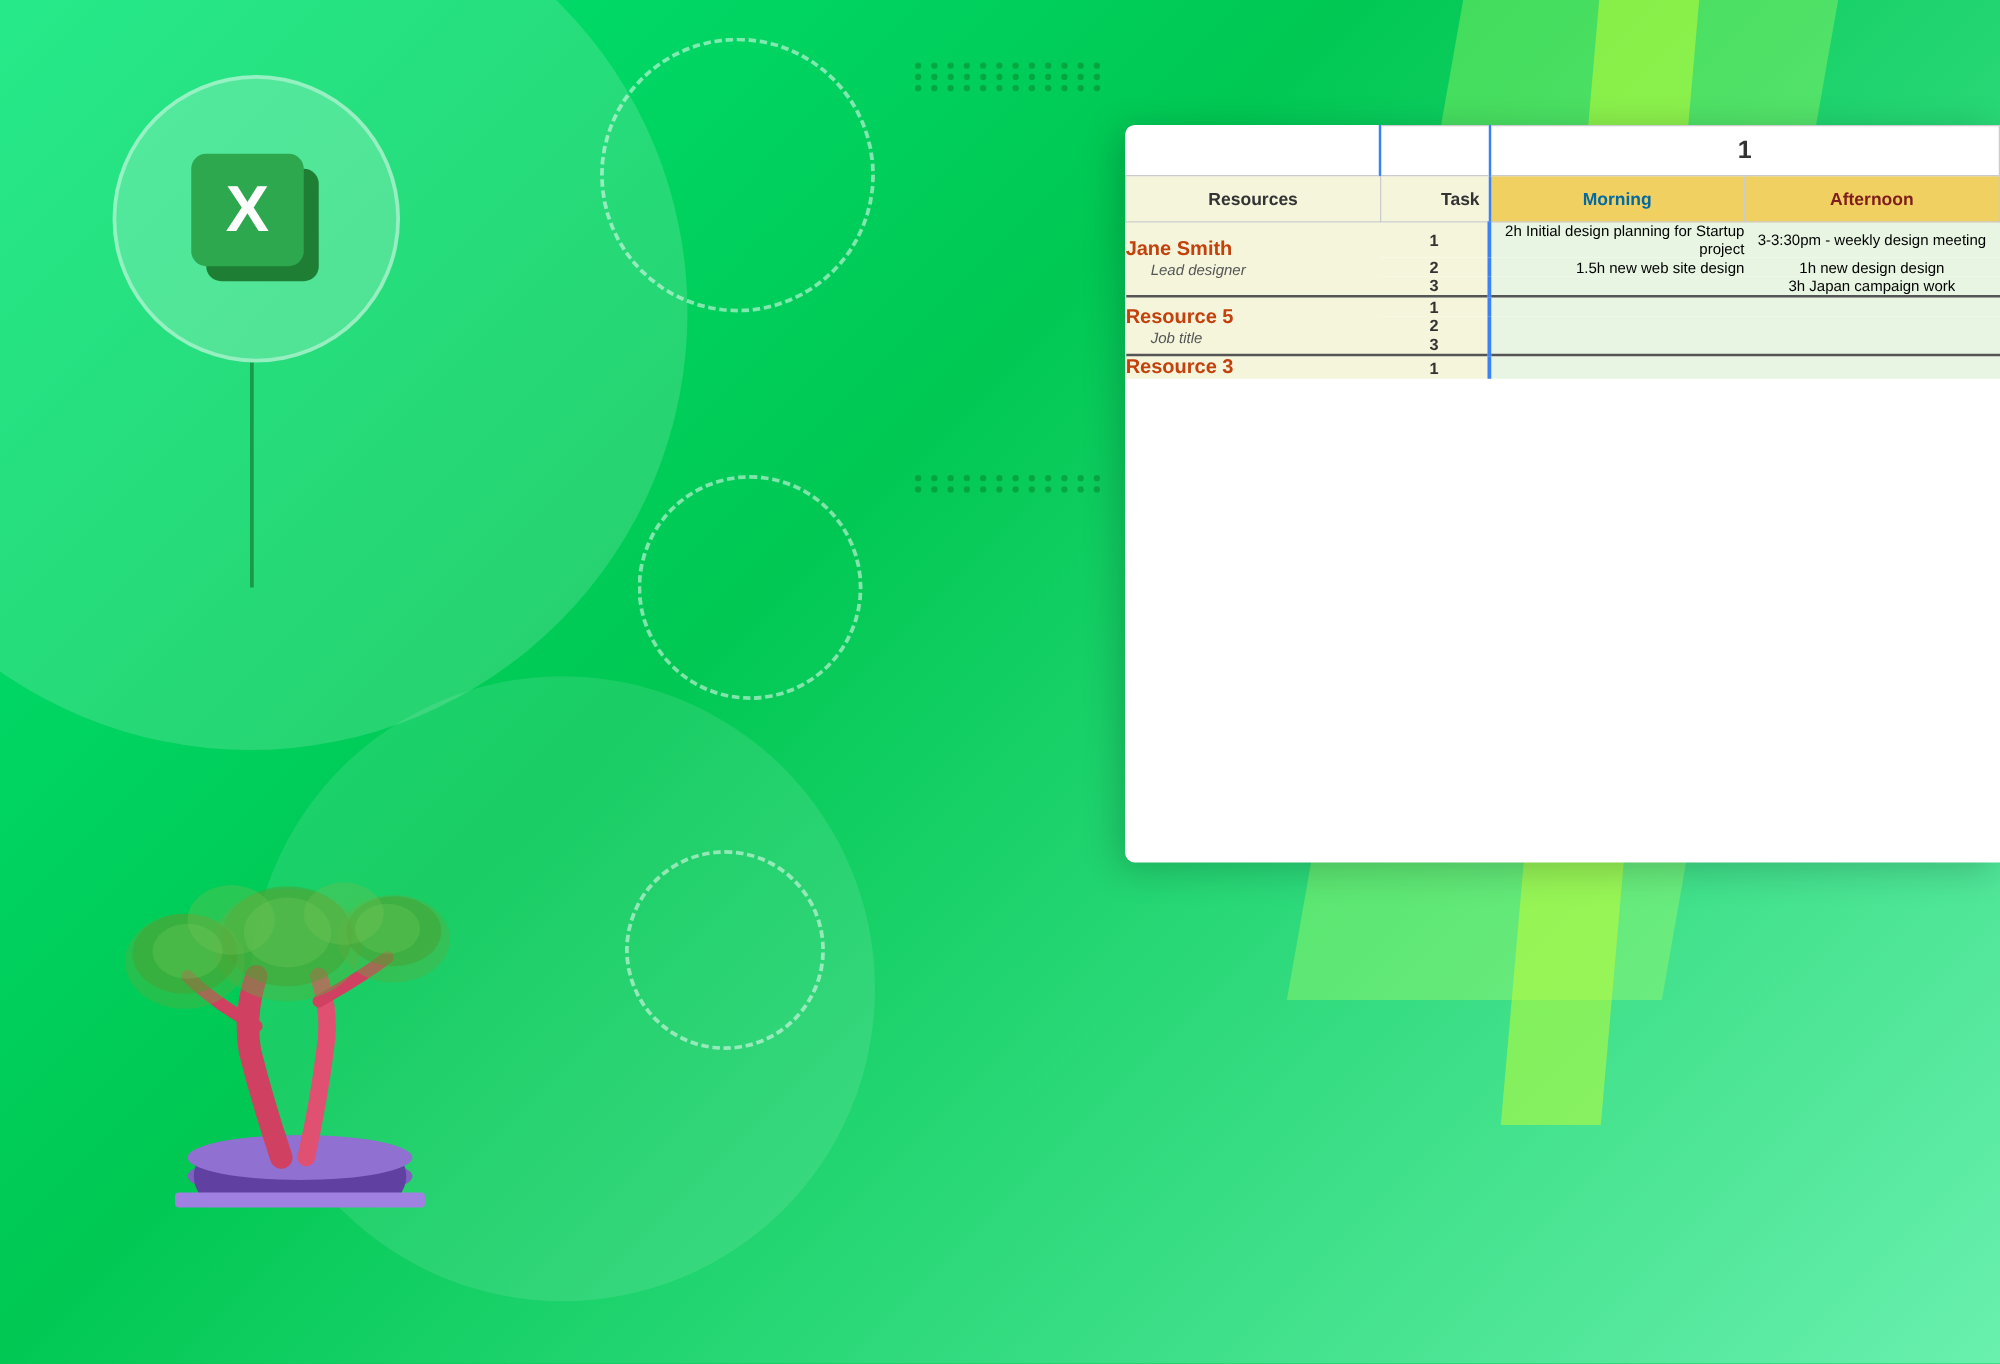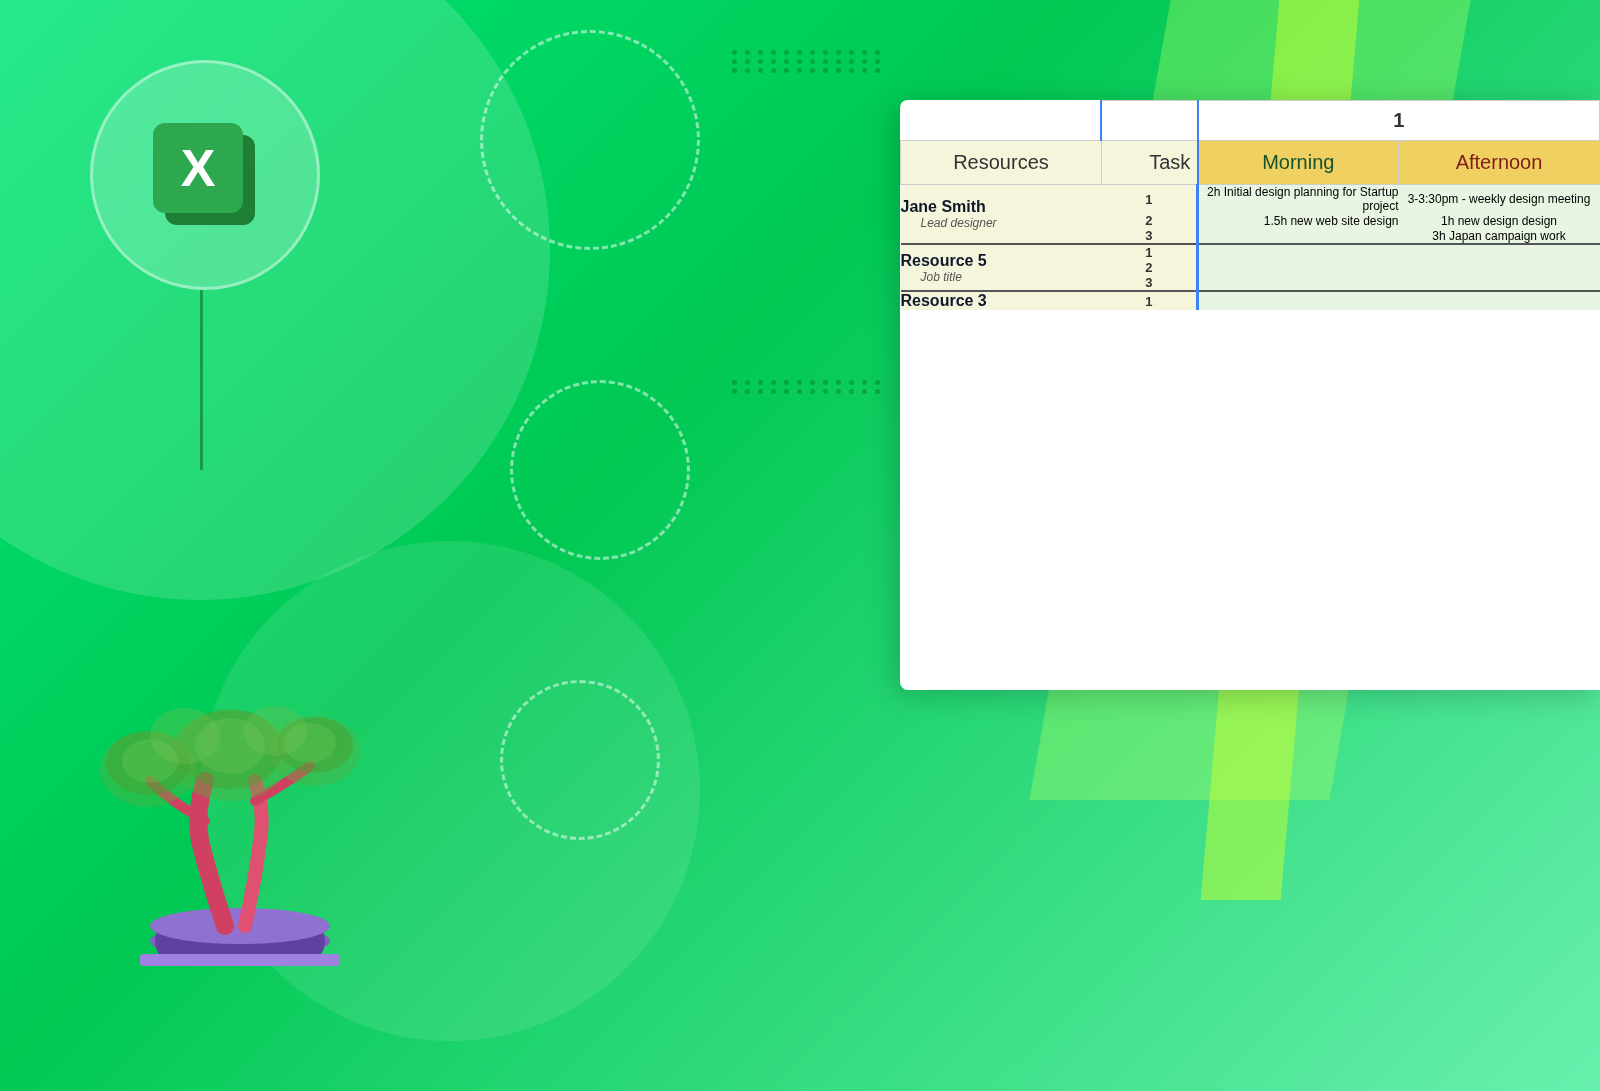--- a/index.html
+++ b/index.html
@@ -232,8 +232,8 @@
       background: #f5f5dc;
       padding: 10px 6px;
       text-align: center;
-      font-weight: normal;
-      font-size: 20px;
+      font-weight: bold;
+      font-size: 14px;
       border: 1px solid #ccc;
       color: #333;
     }

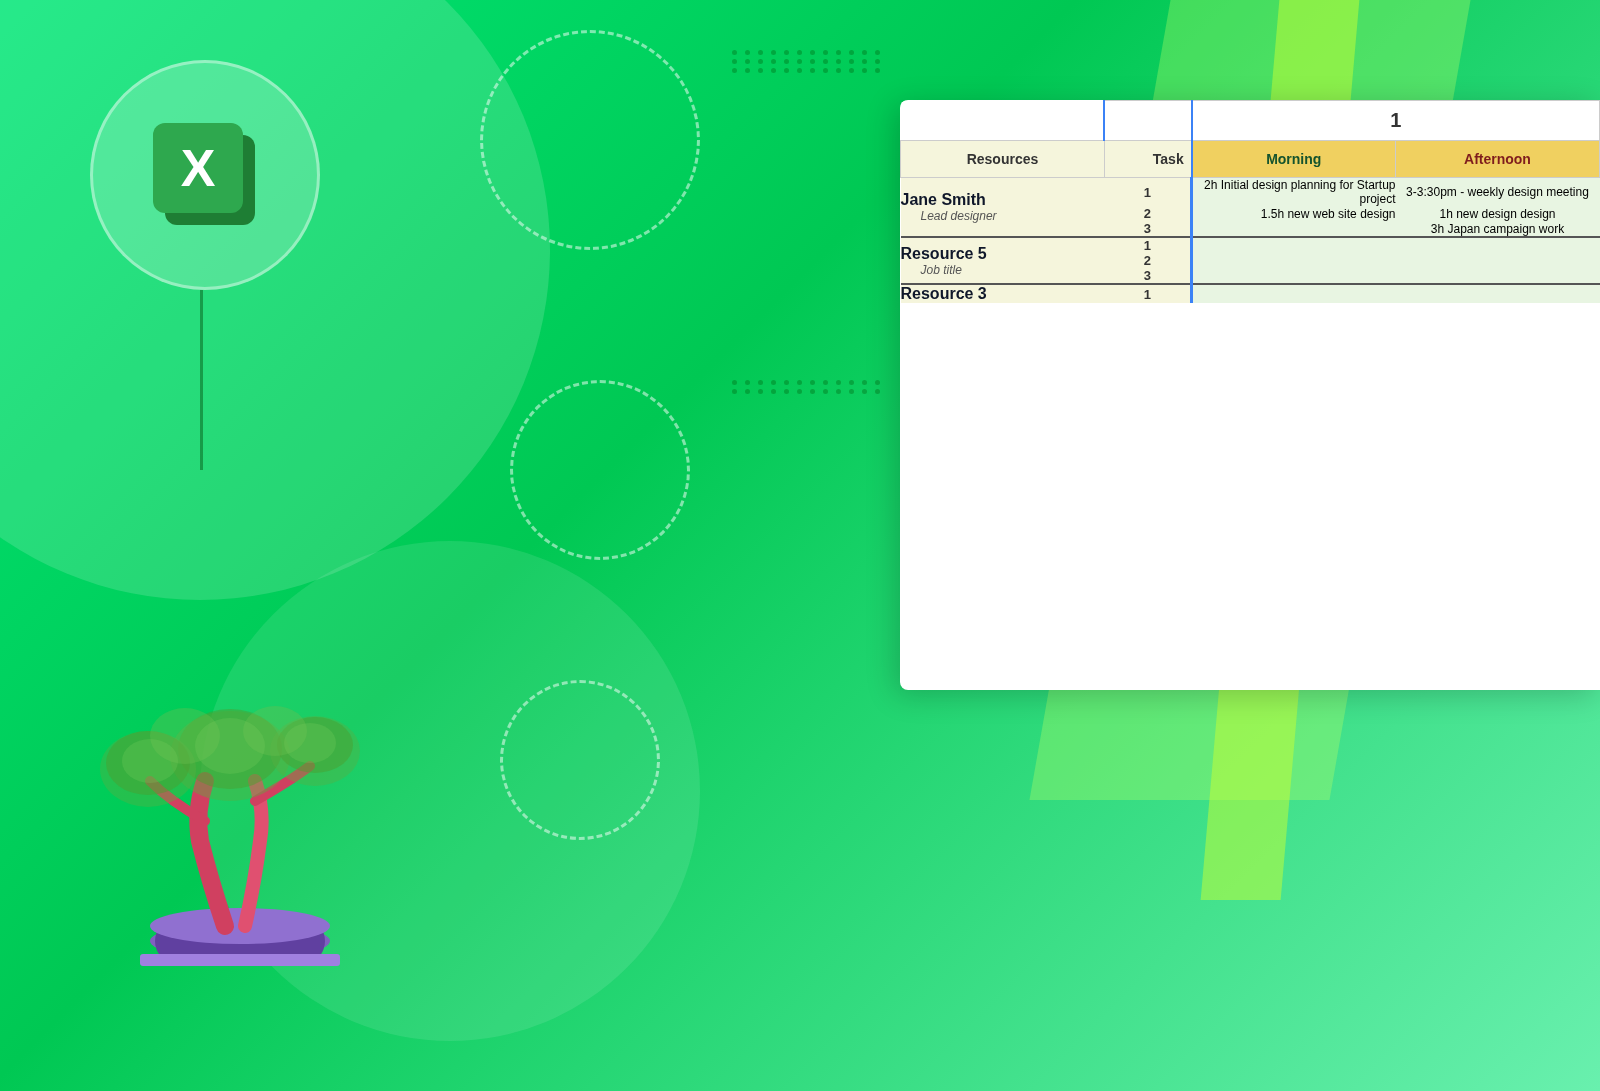--- a/index.html
+++ b/index.html
@@ -249,7 +249,7 @@
 
     .col-header-row .col-morning-header {
       background: #f0d060;
-      color: #14532d;
+      color: #0369a1;
     }
 
     .col-header-row .col-afternoon-header {

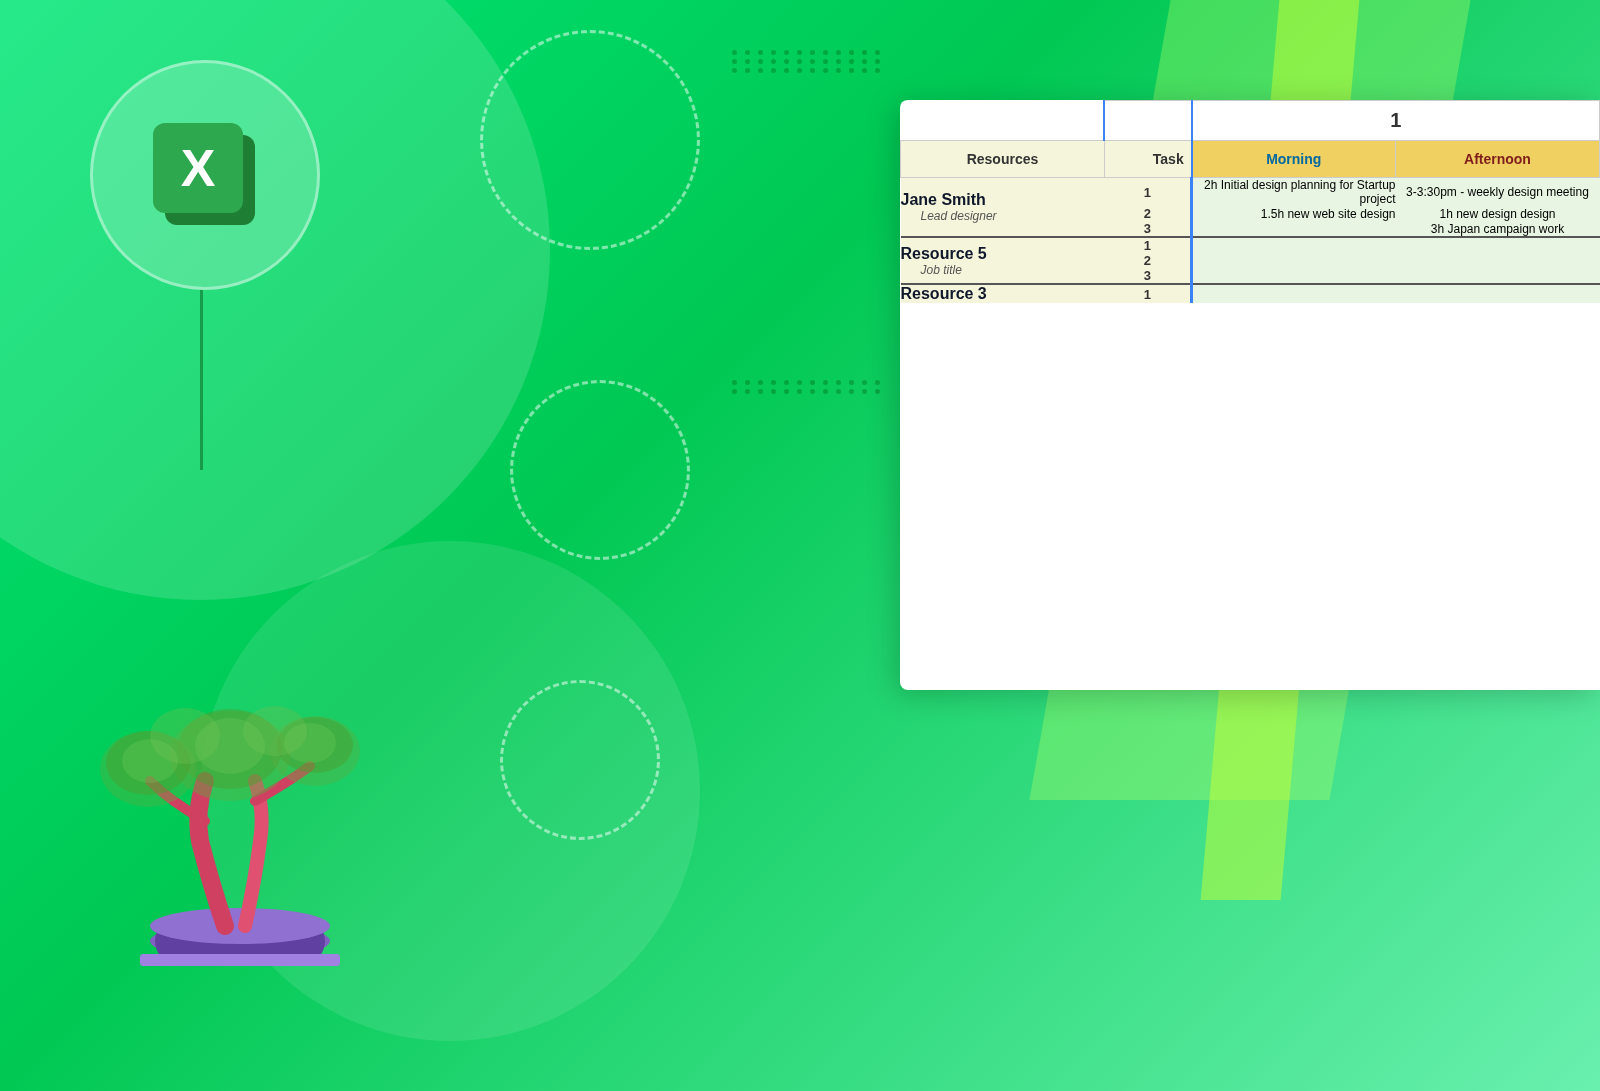--- a/index.html
+++ b/index.html
@@ -287,7 +287,7 @@
     .resource-name {
       font-size: 16px;
       font-weight: bold;
-      color: #0f172a;
+      color: #c2410c;
     }
 
     .resource-title {

